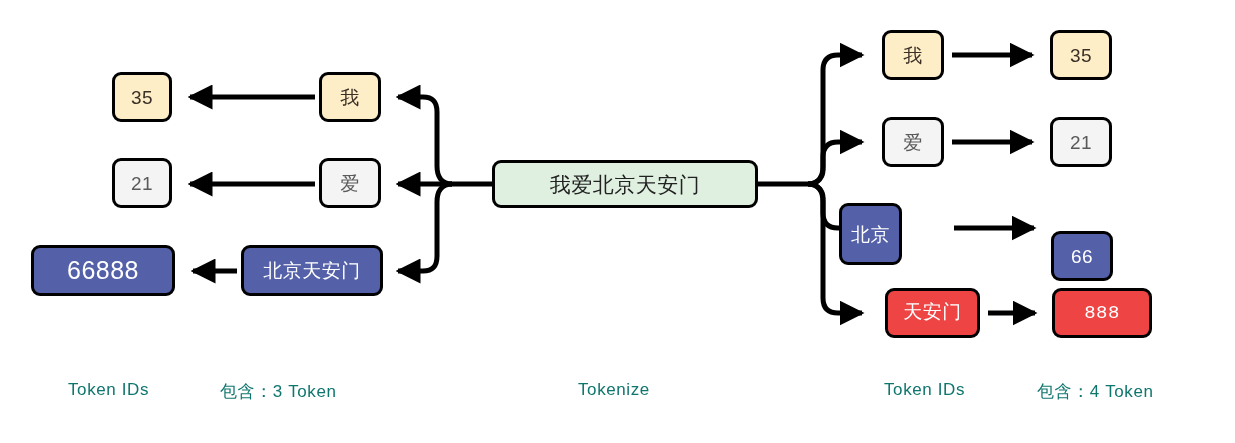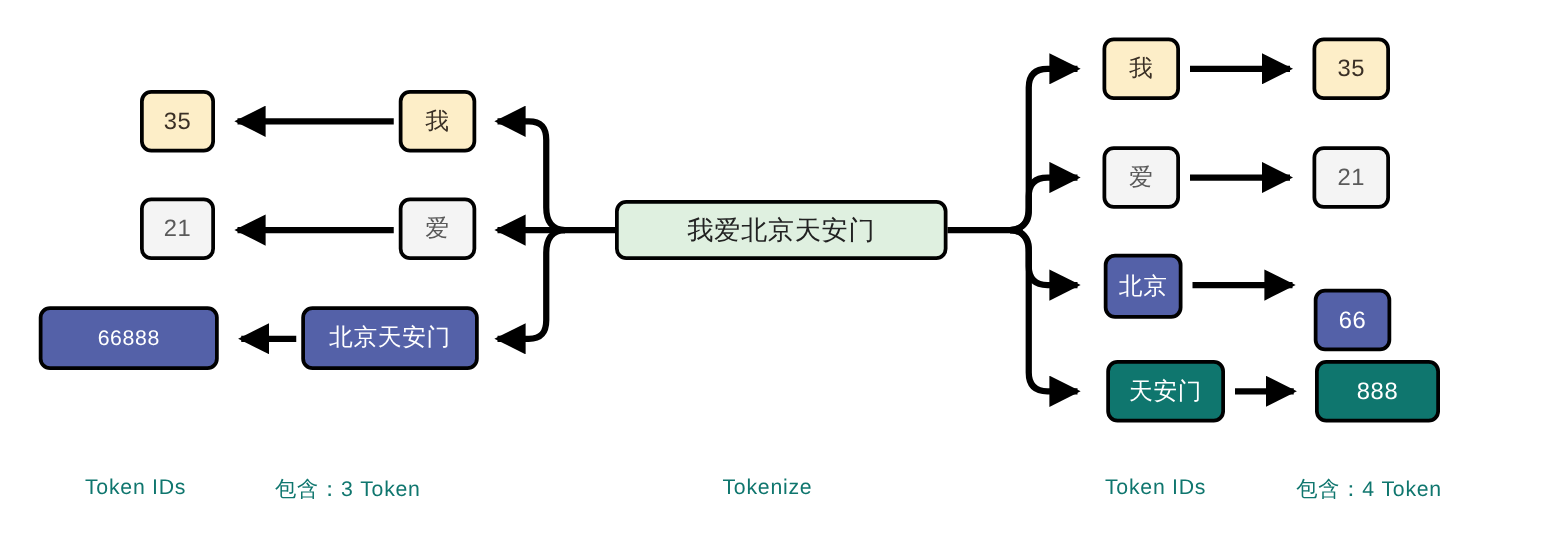--- a/index.html
+++ b/index.html
@@ -118,7 +118,7 @@
 
   <div class="node cream" style="left:882px; top:30px; width:62px; height:50px;">我</div>
   <div class="node light" style="left:882px; top:117px; width:62px; height:50px;">爱</div>
-  <div class="node blue" style="left:883px; top:203px; width:63px; height:52px;">北京</div>
+  <div class="node blue" style="left:839px; top:203px; width:63px; height:62px;">北京</div>
   <div class="node black" style="left:885px; top:288px; width:95px; height:50px;">天安门</div>
 
   <div class="node cream" style="left:1050px; top:30px; width:62px; height:50px;">35</div>

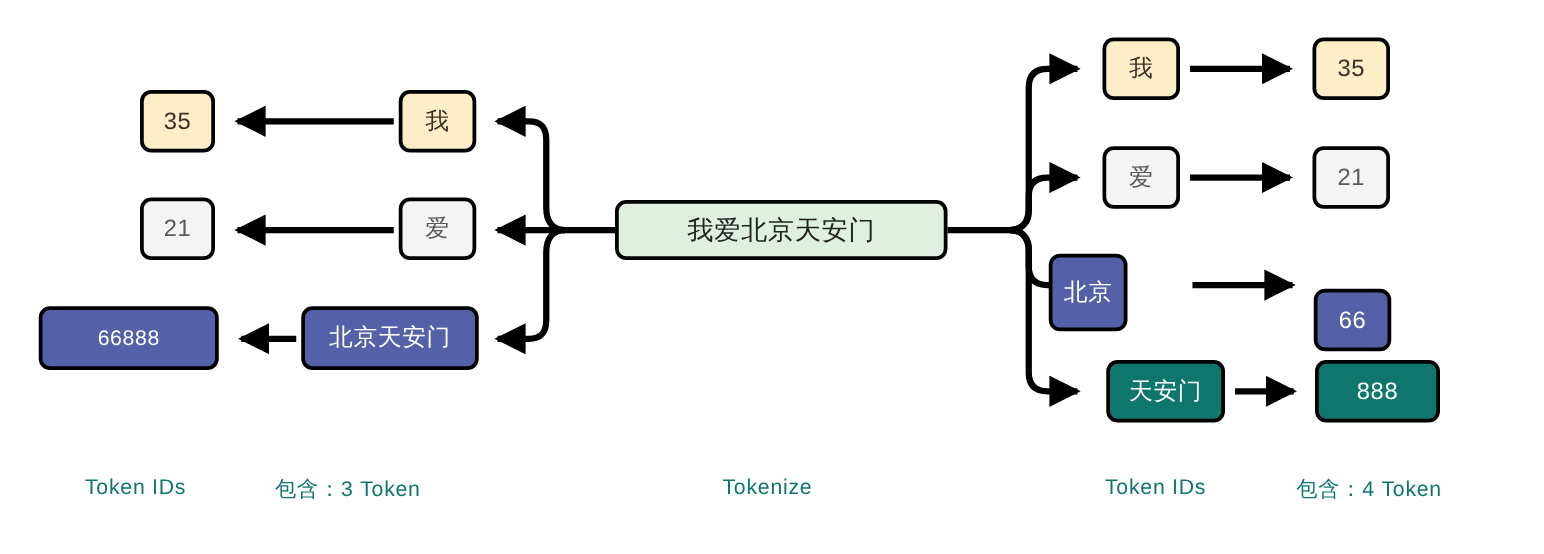--- a/index.html
+++ b/index.html
@@ -45,7 +45,7 @@
   .node.blue   { background: #5461a8; color: #ffffff; }
   .node.black  { background: #0f766e; color: #ffffff; border-color: #000000; }
   .node.green  { font-size: 21px; }
-  .node.big    { font-size: 17px; }
+  .node.big    { font-size: 25px; }
 
   .caption {
     position: absolute;

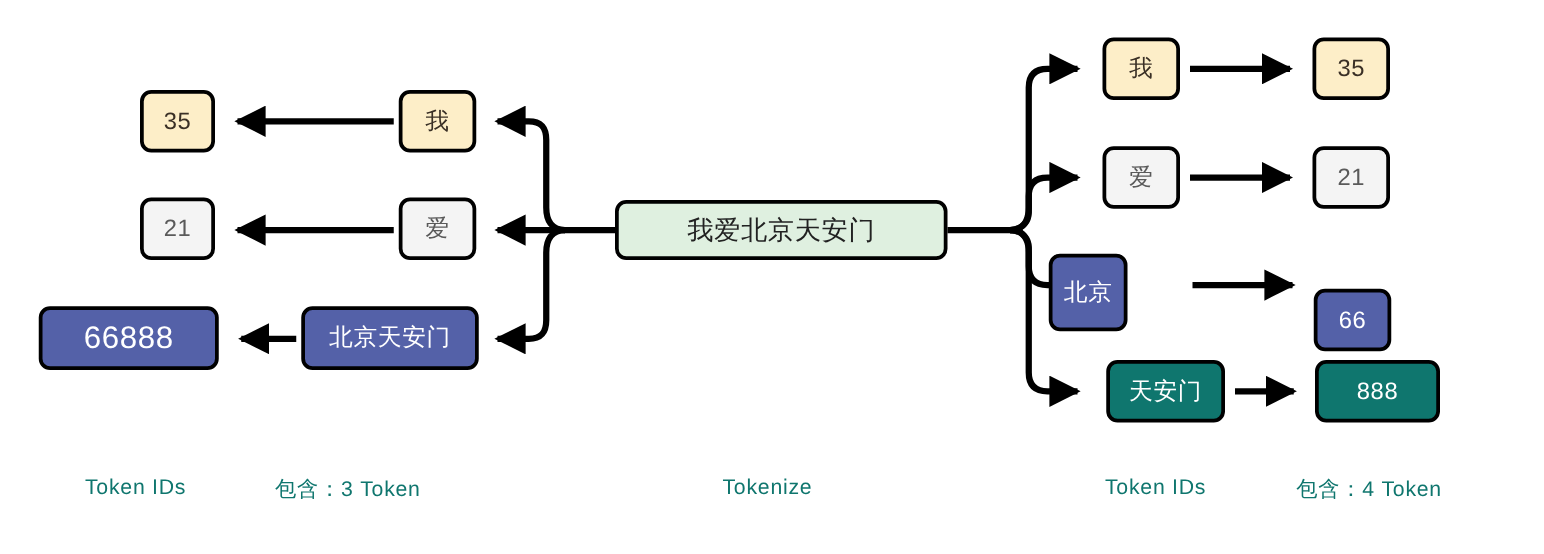--- a/index.html
+++ b/index.html
@@ -43,7 +43,7 @@
   .node.light  { background: #f4f4f4; color: #5a5a5a; }
   .node.green  { background: #dff0e0; color: #222222; }
   .node.blue   { background: #5461a8; color: #ffffff; }
-  .node.black  { background: #0f766e; color: #ffffff; border-color: #000000; }
+  .node.black  { background: #ef4444; color: #ffffff; border-color: #000000; font-family: Liberation Mono, monospace; }
   .node.green  { font-size: 21px; }
   .node.big    { font-size: 25px; }
 

